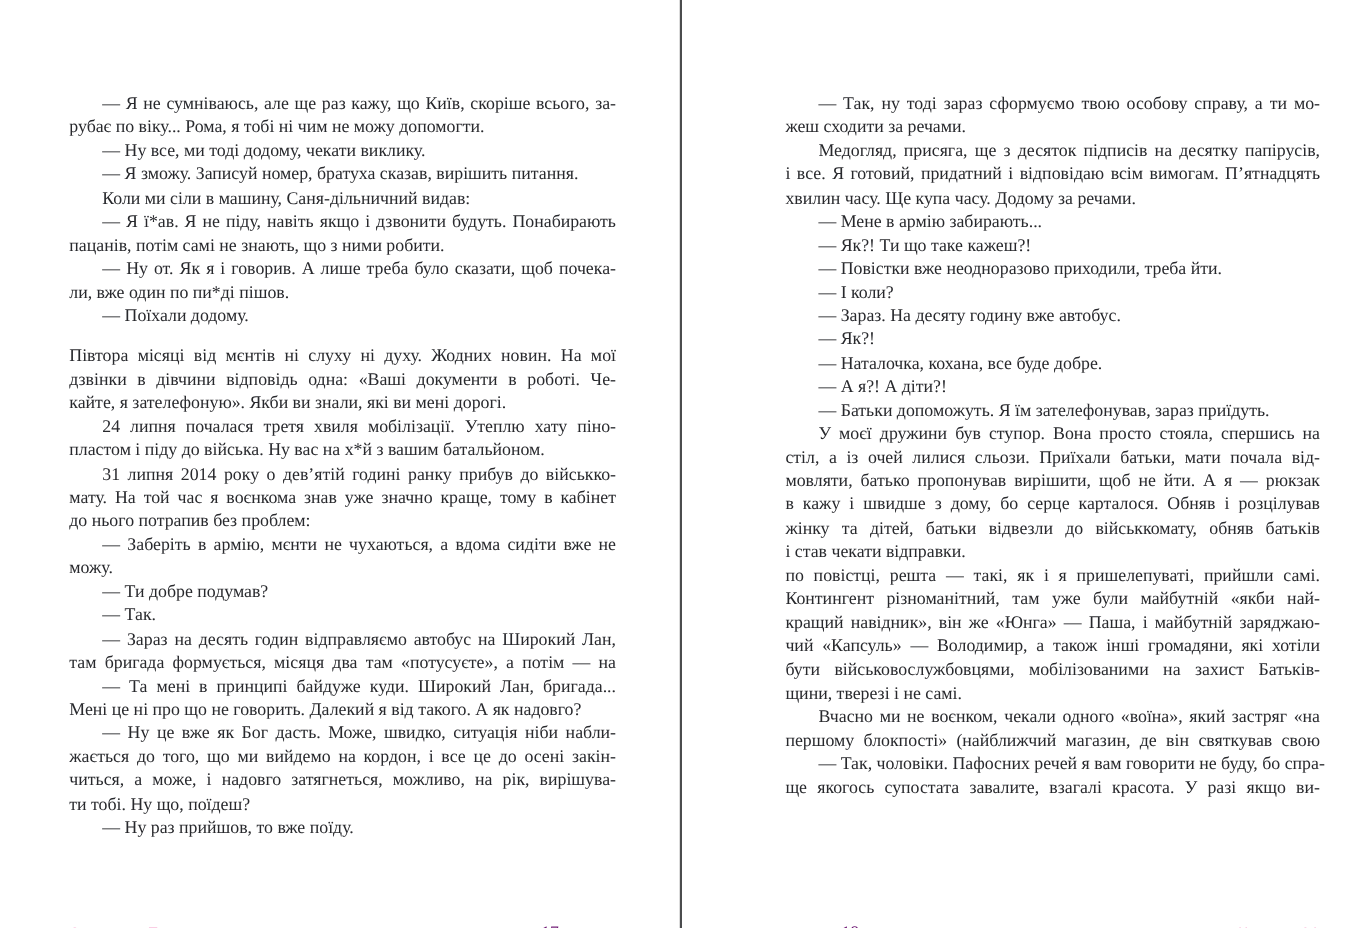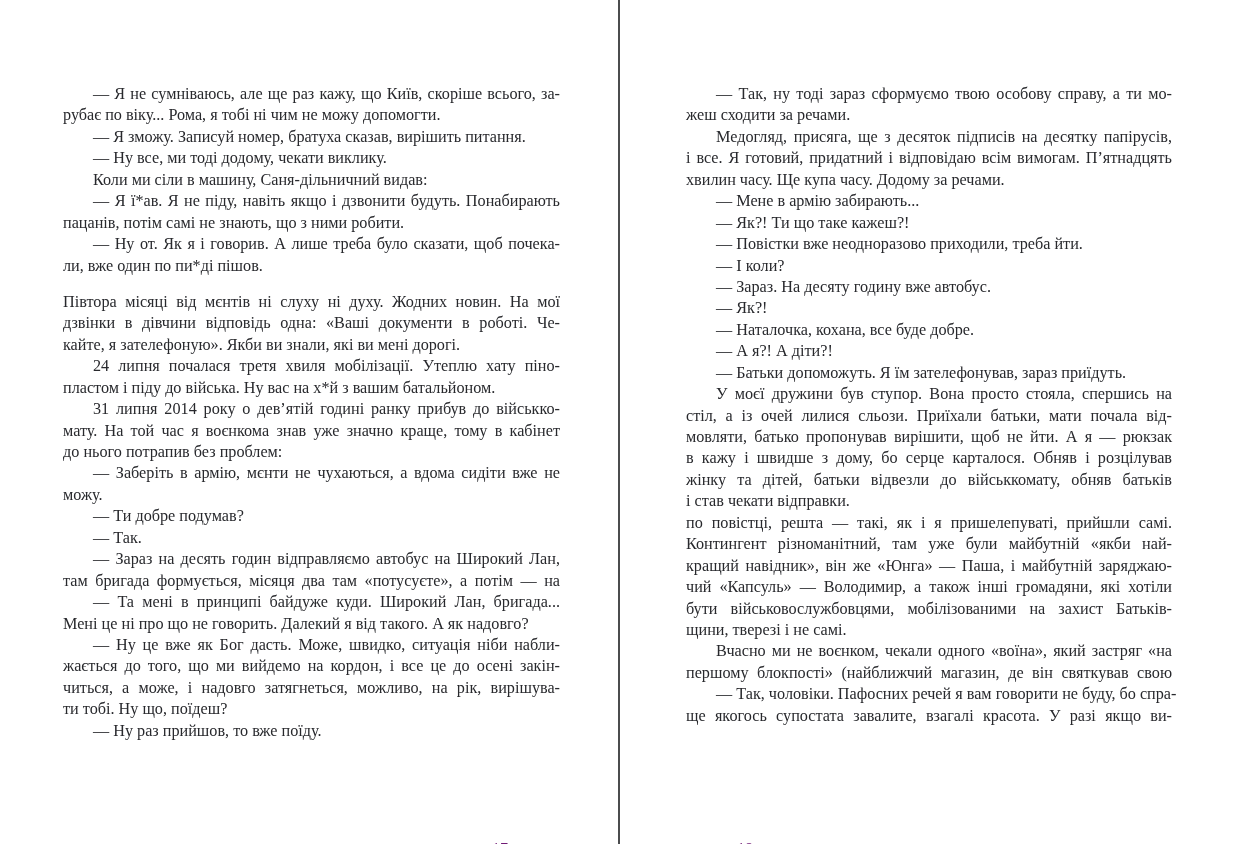--- a/index.html
+++ b/index.html
@@ -29,7 +29,7 @@
     height: 760px;
   }
   .page-left  { left: 63px;  width: 497px; }
-  .page-right { left: 686px; width: 486px; }
+  .page-right { left: 714px; width: 486px; }
 
   .page-body {
     position: absolute;

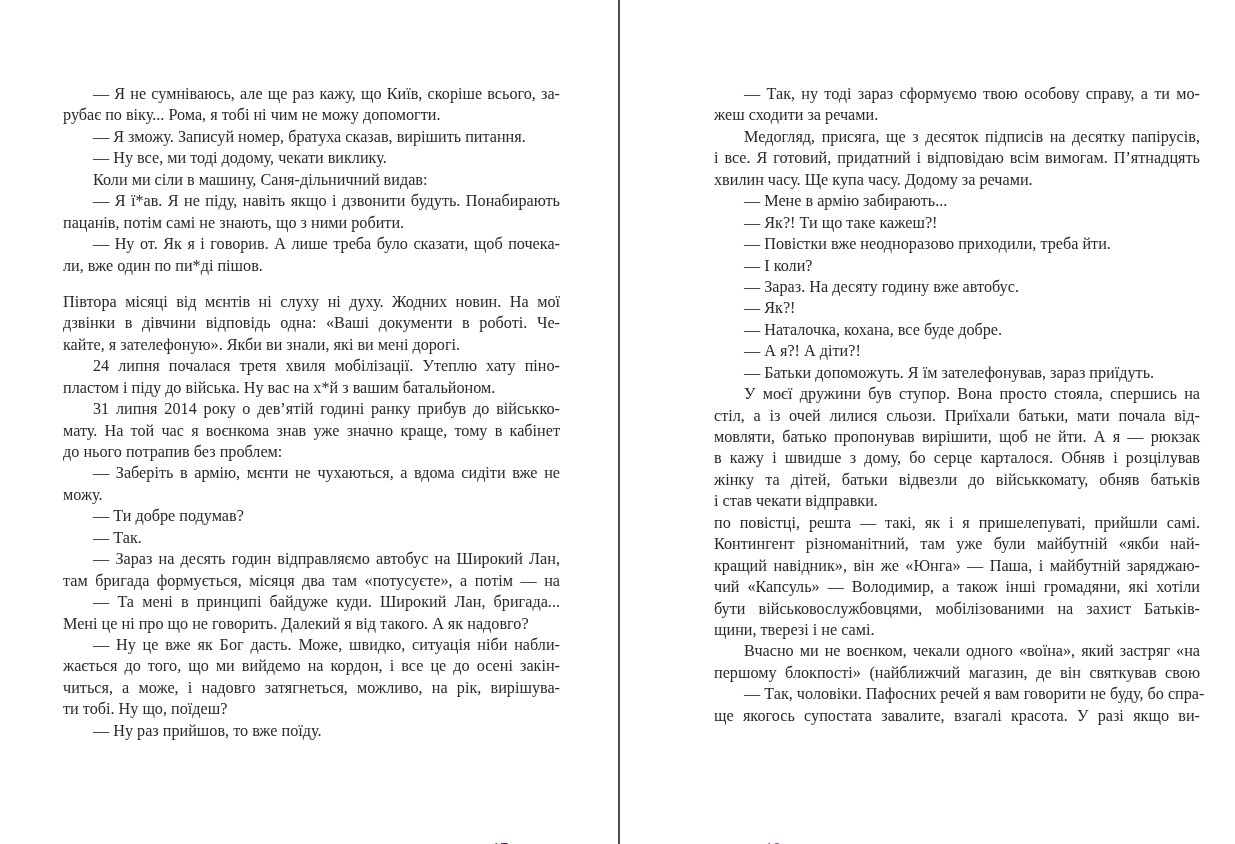--- a/index.html
+++ b/index.html
@@ -87,10 +87,10 @@
           <div class="line">рубає по віку... Рома, я тобі ні чим не можу допомогти.</div>
         </div>
         <div class="paragraph">
+          <div class="line ind">— Ну все, ми тоді додому, чекати виклику.</div>
+        </div>
+        <div class="paragraph">
           <div class="line ind">— Я зможу. Записуй номер, братуха сказав, вирішить питання.</div>
-        </div>
-        <div class="paragraph">
-          <div class="line ind">— Ну все, ми тоді додому, чекати виклику.</div>
         </div>
         <div class="paragraph">
           <div class="line ind">Коли ми сіли в машину, Саня-дільничний видав:</div>

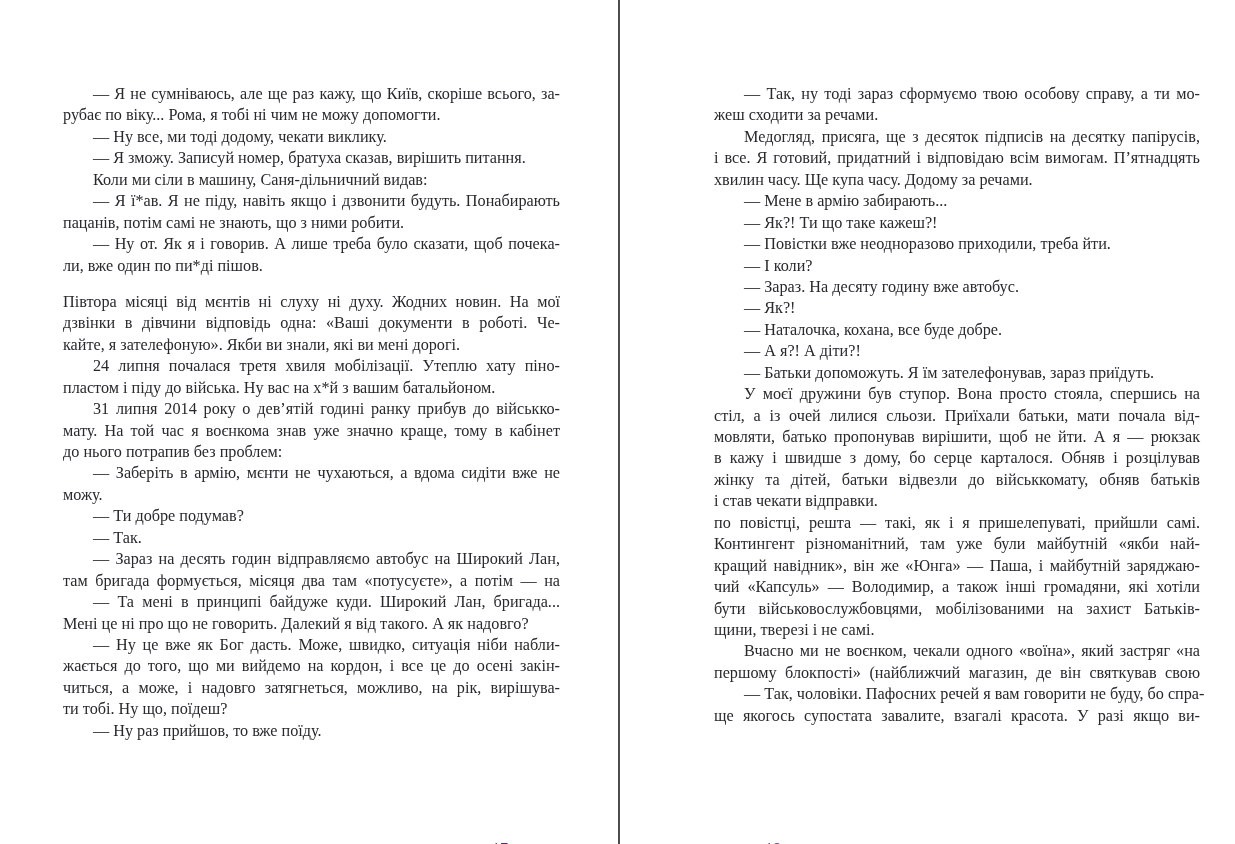--- a/index.html
+++ b/index.html
@@ -103,6 +103,9 @@
           <div class="line just ind">— Ну от. Як я і говорив. А лише треба було сказати, щоб почека-</div>
           <div class="line">ли, вже один по пи*ді пішов.</div>
         </div>
+        <div class="paragraph">
+          <div class="line ind">— Поїхали додому.</div>
+        </div>
         <div class="paragraph section-gap">
           <div class="line just">Півтора місяці від мєнтів ні слуху ні духу. Жодних новин. На мої</div>
           <div class="line just">дзвінки в дівчини відповідь одна: «Ваші документи в роботі. Че-</div>

